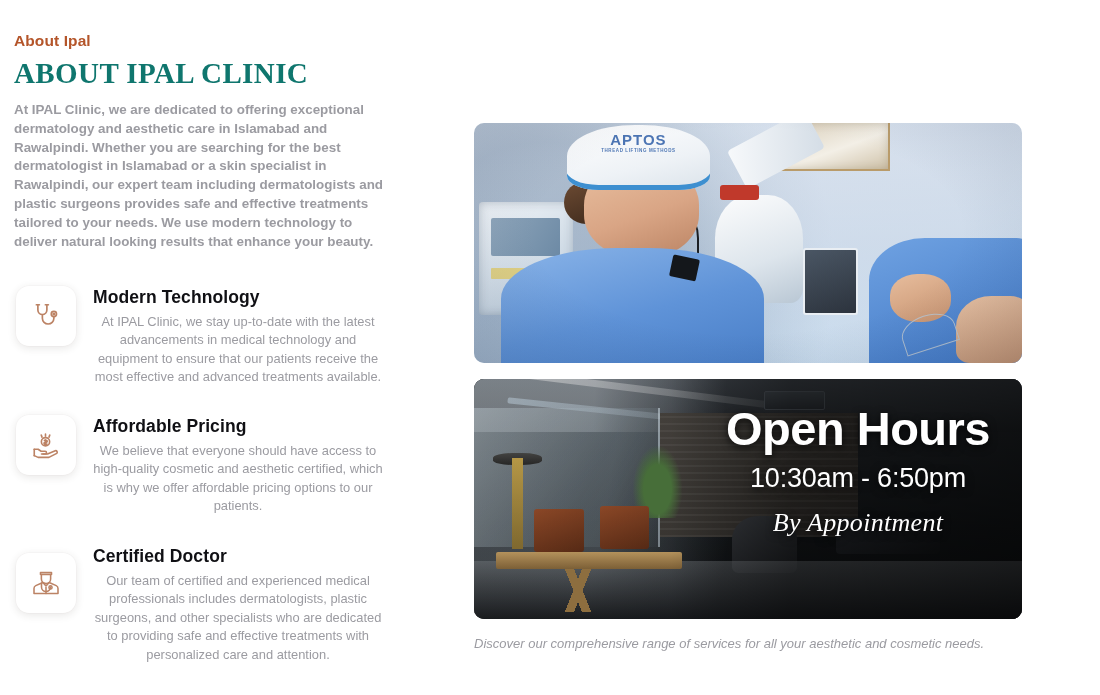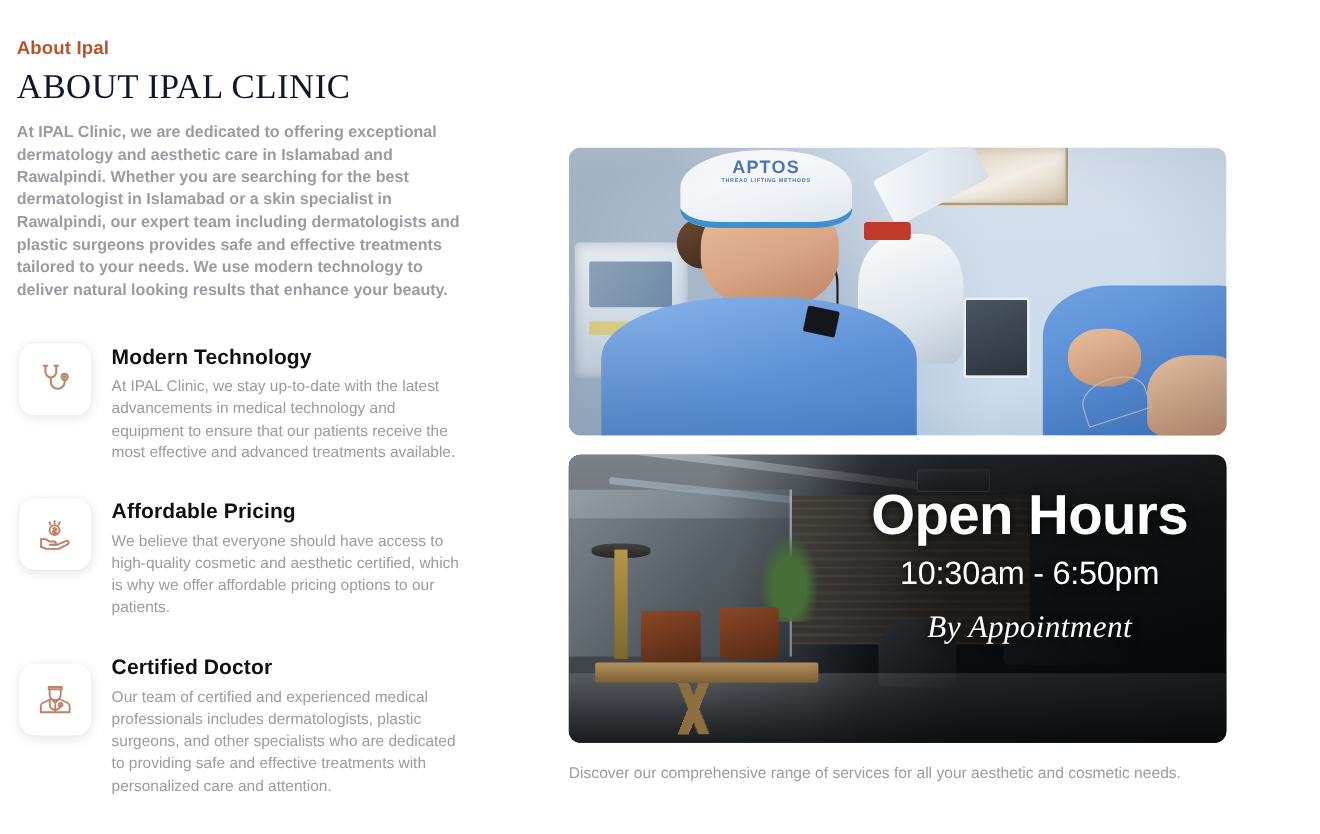--- a/index.html
+++ b/index.html
@@ -23,8 +23,8 @@
   .page-title {
     position: absolute; left: 0; top: 57px;
     font-family: "Liberation Serif", "DejaVu Serif", serif;
-    font-size: 29px; font-weight: 400; letter-spacing: .4px;
-    color: #0f172a; white-space: nowrap;
+    font-size: 29px; font-weight: 700; letter-spacing: .4px;
+    color: #0f766e; white-space: nowrap;
   }
   .intro {
     position: absolute; left: 0; top: 101px; width: 370px;

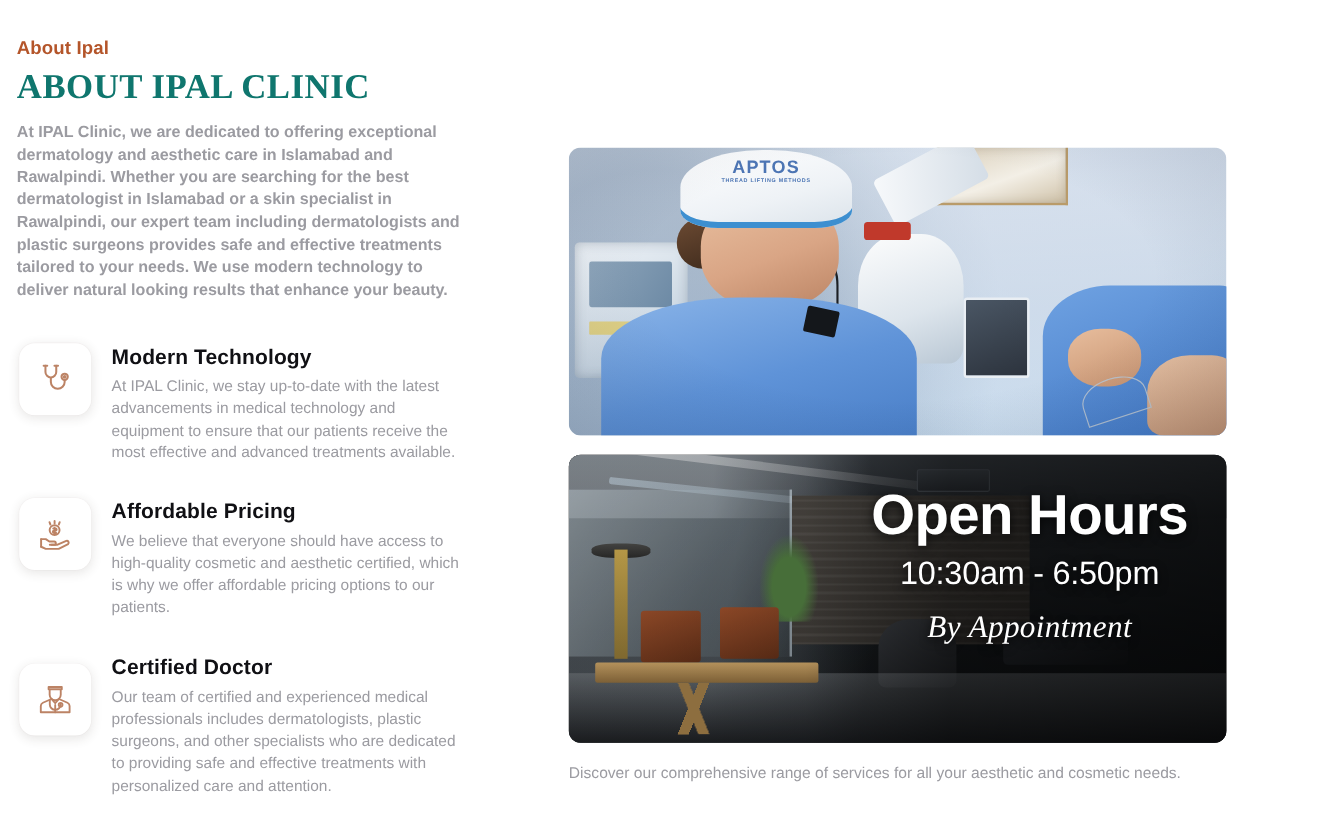--- a/index.html
+++ b/index.html
@@ -54,7 +54,7 @@
   }
   .feat-text {
     margin-top: 5px; width: 290px;
-    font-size: 12.9px; line-height: 18.4px; color: #9b9ba1;
+    font-size: 12.9px; line-height: 18.4px; color: #9b9ba1; text-align: center;
   }
 
   

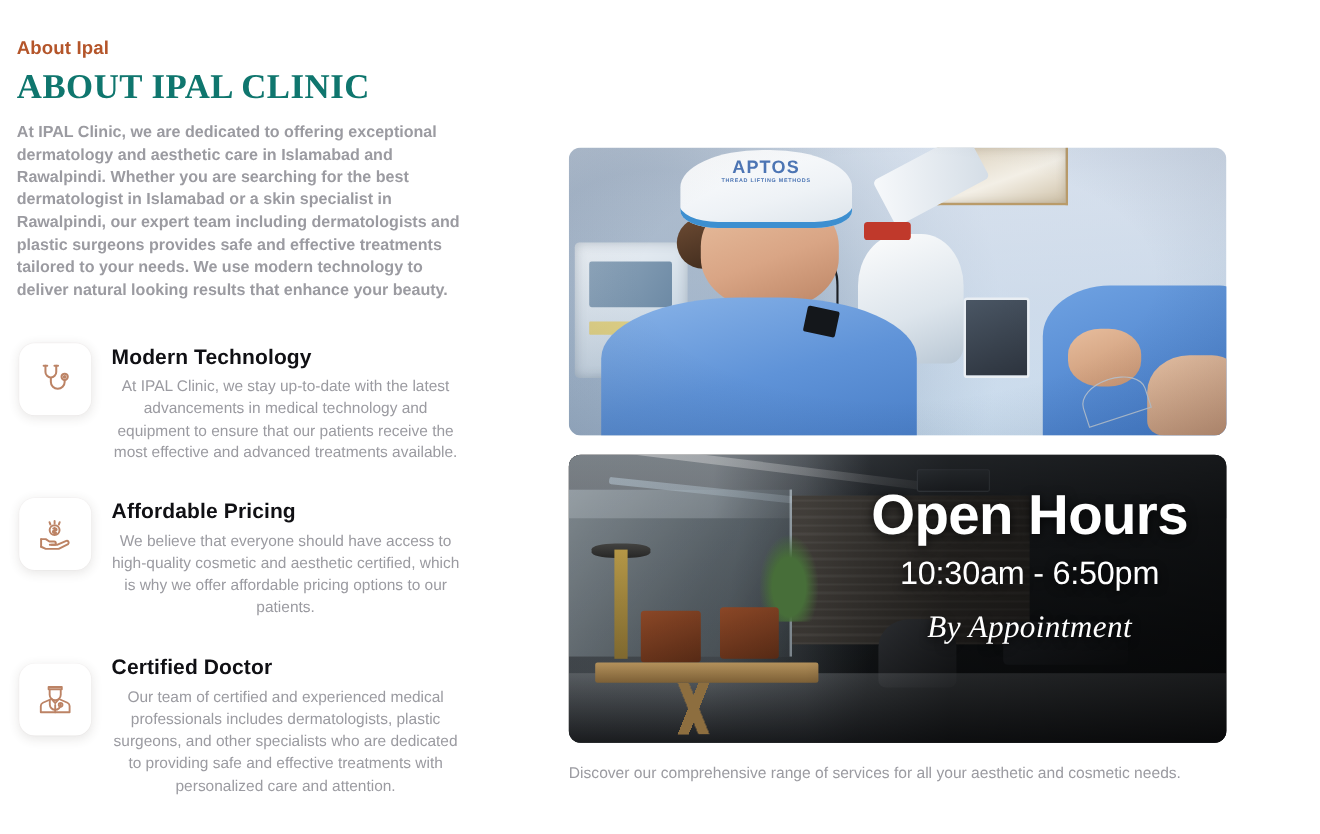--- a/index.html
+++ b/index.html
@@ -282,7 +282,7 @@
 
   .media-caption {
     position: absolute; left: 0; top: 634px; width: 548px;
-    font-size: 13px; line-height: 19px; color: #9b9ba1;
+    font-size: 13px; line-height: 19px; color: #9b9ba1; font-style: italic;
   }
 </style>
 </head>

